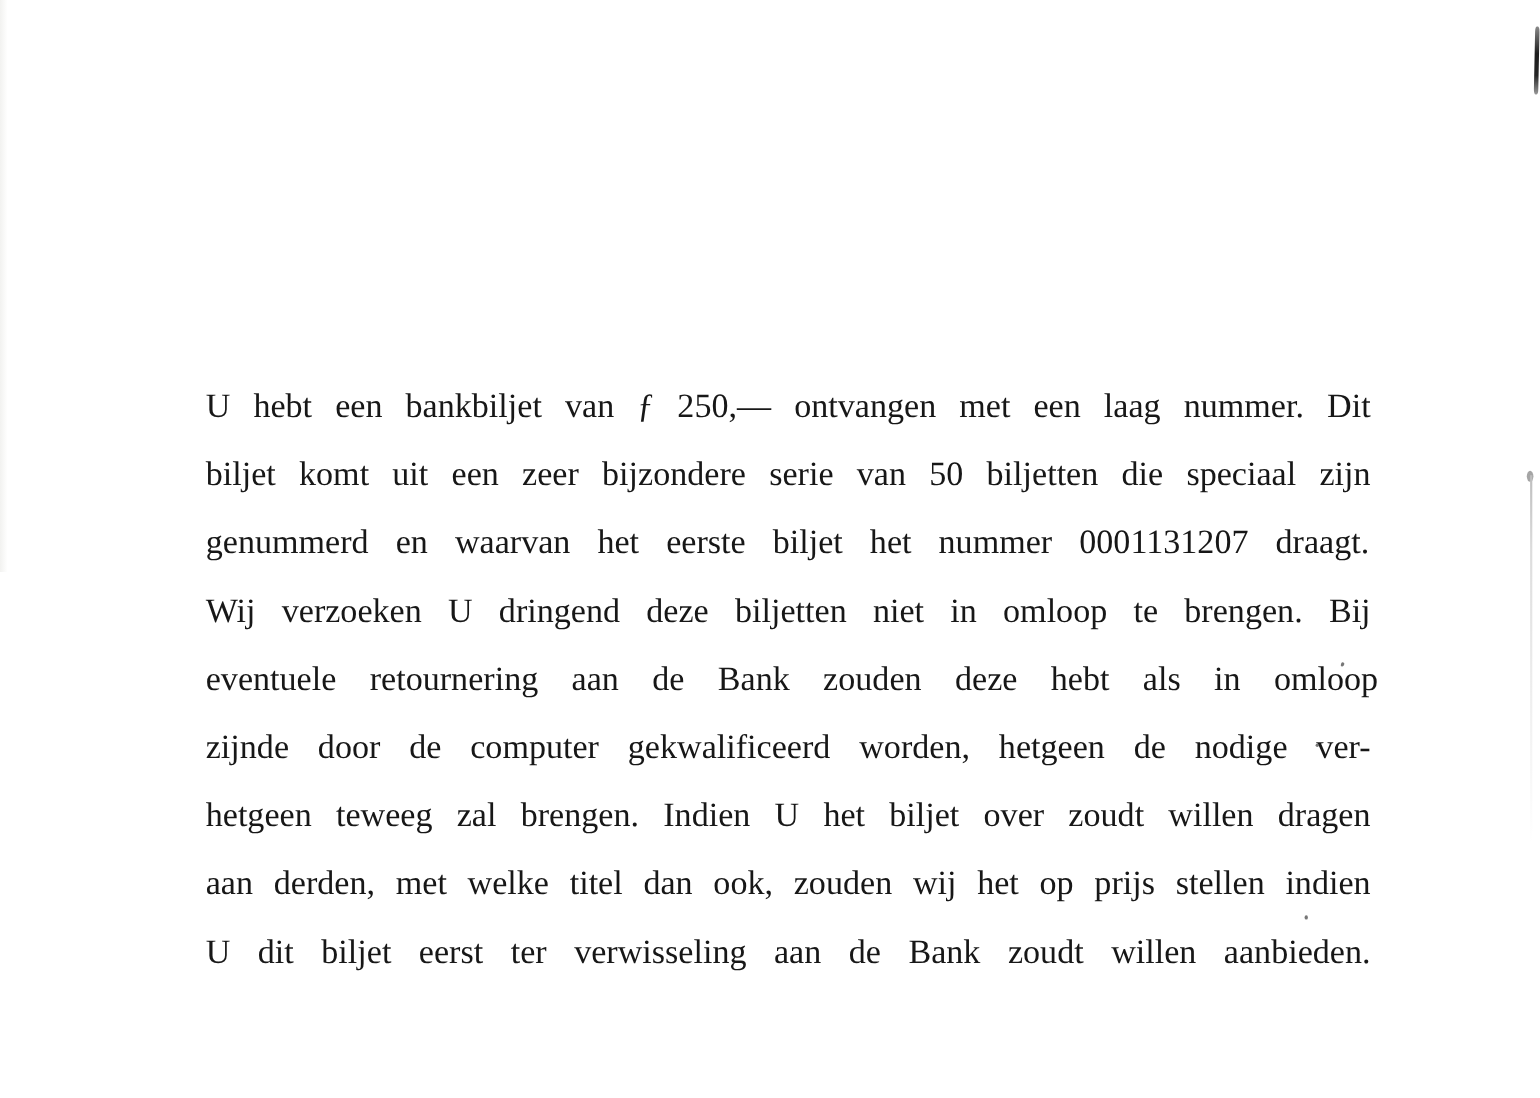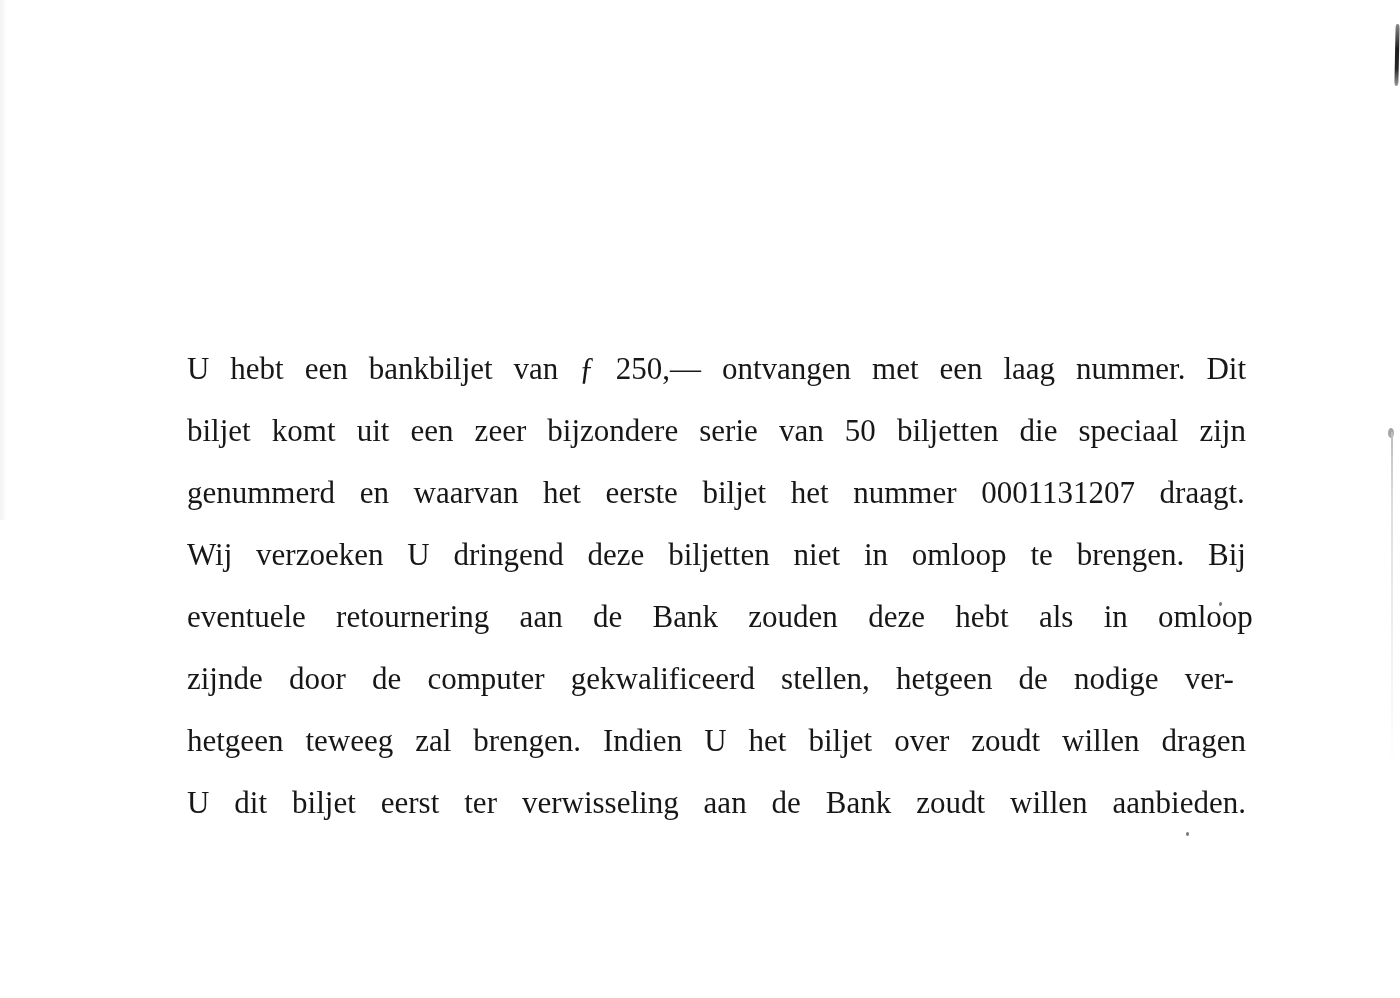--- a/index.html
+++ b/index.html
@@ -82,7 +82,7 @@
     <div class="line"><span style="word-spacing: 16.85px;">genummerd en waarvan het eerste biljet het nummer 0001131207 draagt.</span></div>
     <div class="line"><span style="word-spacing: 16.09px; text-align: center;">Wij verzoeken U dringend deze biljetten niet in omloop te brengen. Bij</span></div>
     <div class="line"><span style="word-spacing: 22.57px;">eventuele retournering aan de Bank zouden deze hebt als in omloop</span></div>
-    <div class="line"><span style="word-spacing: 18.46px;">zijnde door de computer gekwalificeerd stellen, hetgeen de nodige ver-</span></div>
+    <div class="line"><span style="word-spacing: 18.46px;">zijnde door de computer gekwalificeerd worden, hetgeen de nodige ver-</span></div>
     <div class="line"><span style="word-spacing: 14.26px;">hetgeen teweeg zal brengen. Indien U het biljet over zoudt willen dragen</span></div>
     <div class="line"><span style="word-spacing: 17.23px;">U dit biljet eerst ter verwisseling aan de Bank zoudt willen aanbieden.</span></div>
   </div>

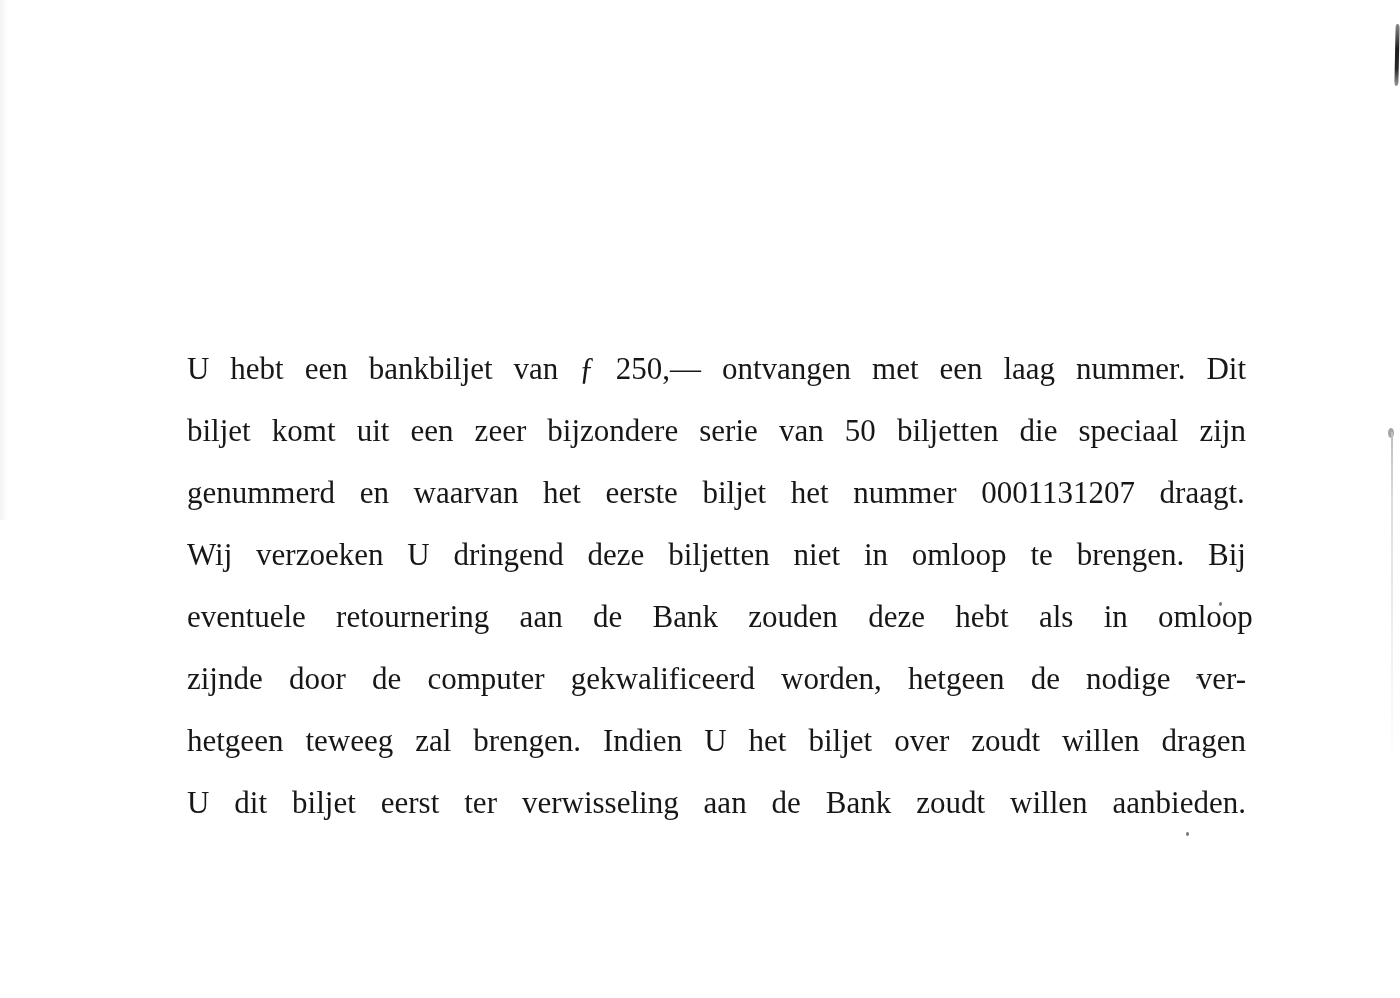--- a/index.html
+++ b/index.html
@@ -84,6 +84,7 @@
     <div class="line"><span style="word-spacing: 22.57px;">eventuele retournering aan de Bank zouden deze hebt als in omloop</span></div>
     <div class="line"><span style="word-spacing: 18.46px;">zijnde door de computer gekwalificeerd worden, hetgeen de nodige ver-</span></div>
     <div class="line"><span style="word-spacing: 14.26px;">hetgeen teweeg zal brengen. Indien U het biljet over zoudt willen dragen</span></div>
+    <div class="line"><span style="word-spacing: 11.07px;">aan derden, met welke titel dan ook, zouden wij het op prijs stellen indien</span></div>
     <div class="line"><span style="word-spacing: 17.23px;">U dit biljet eerst ter verwisseling aan de Bank zoudt willen aanbieden.</span></div>
   </div>
 

